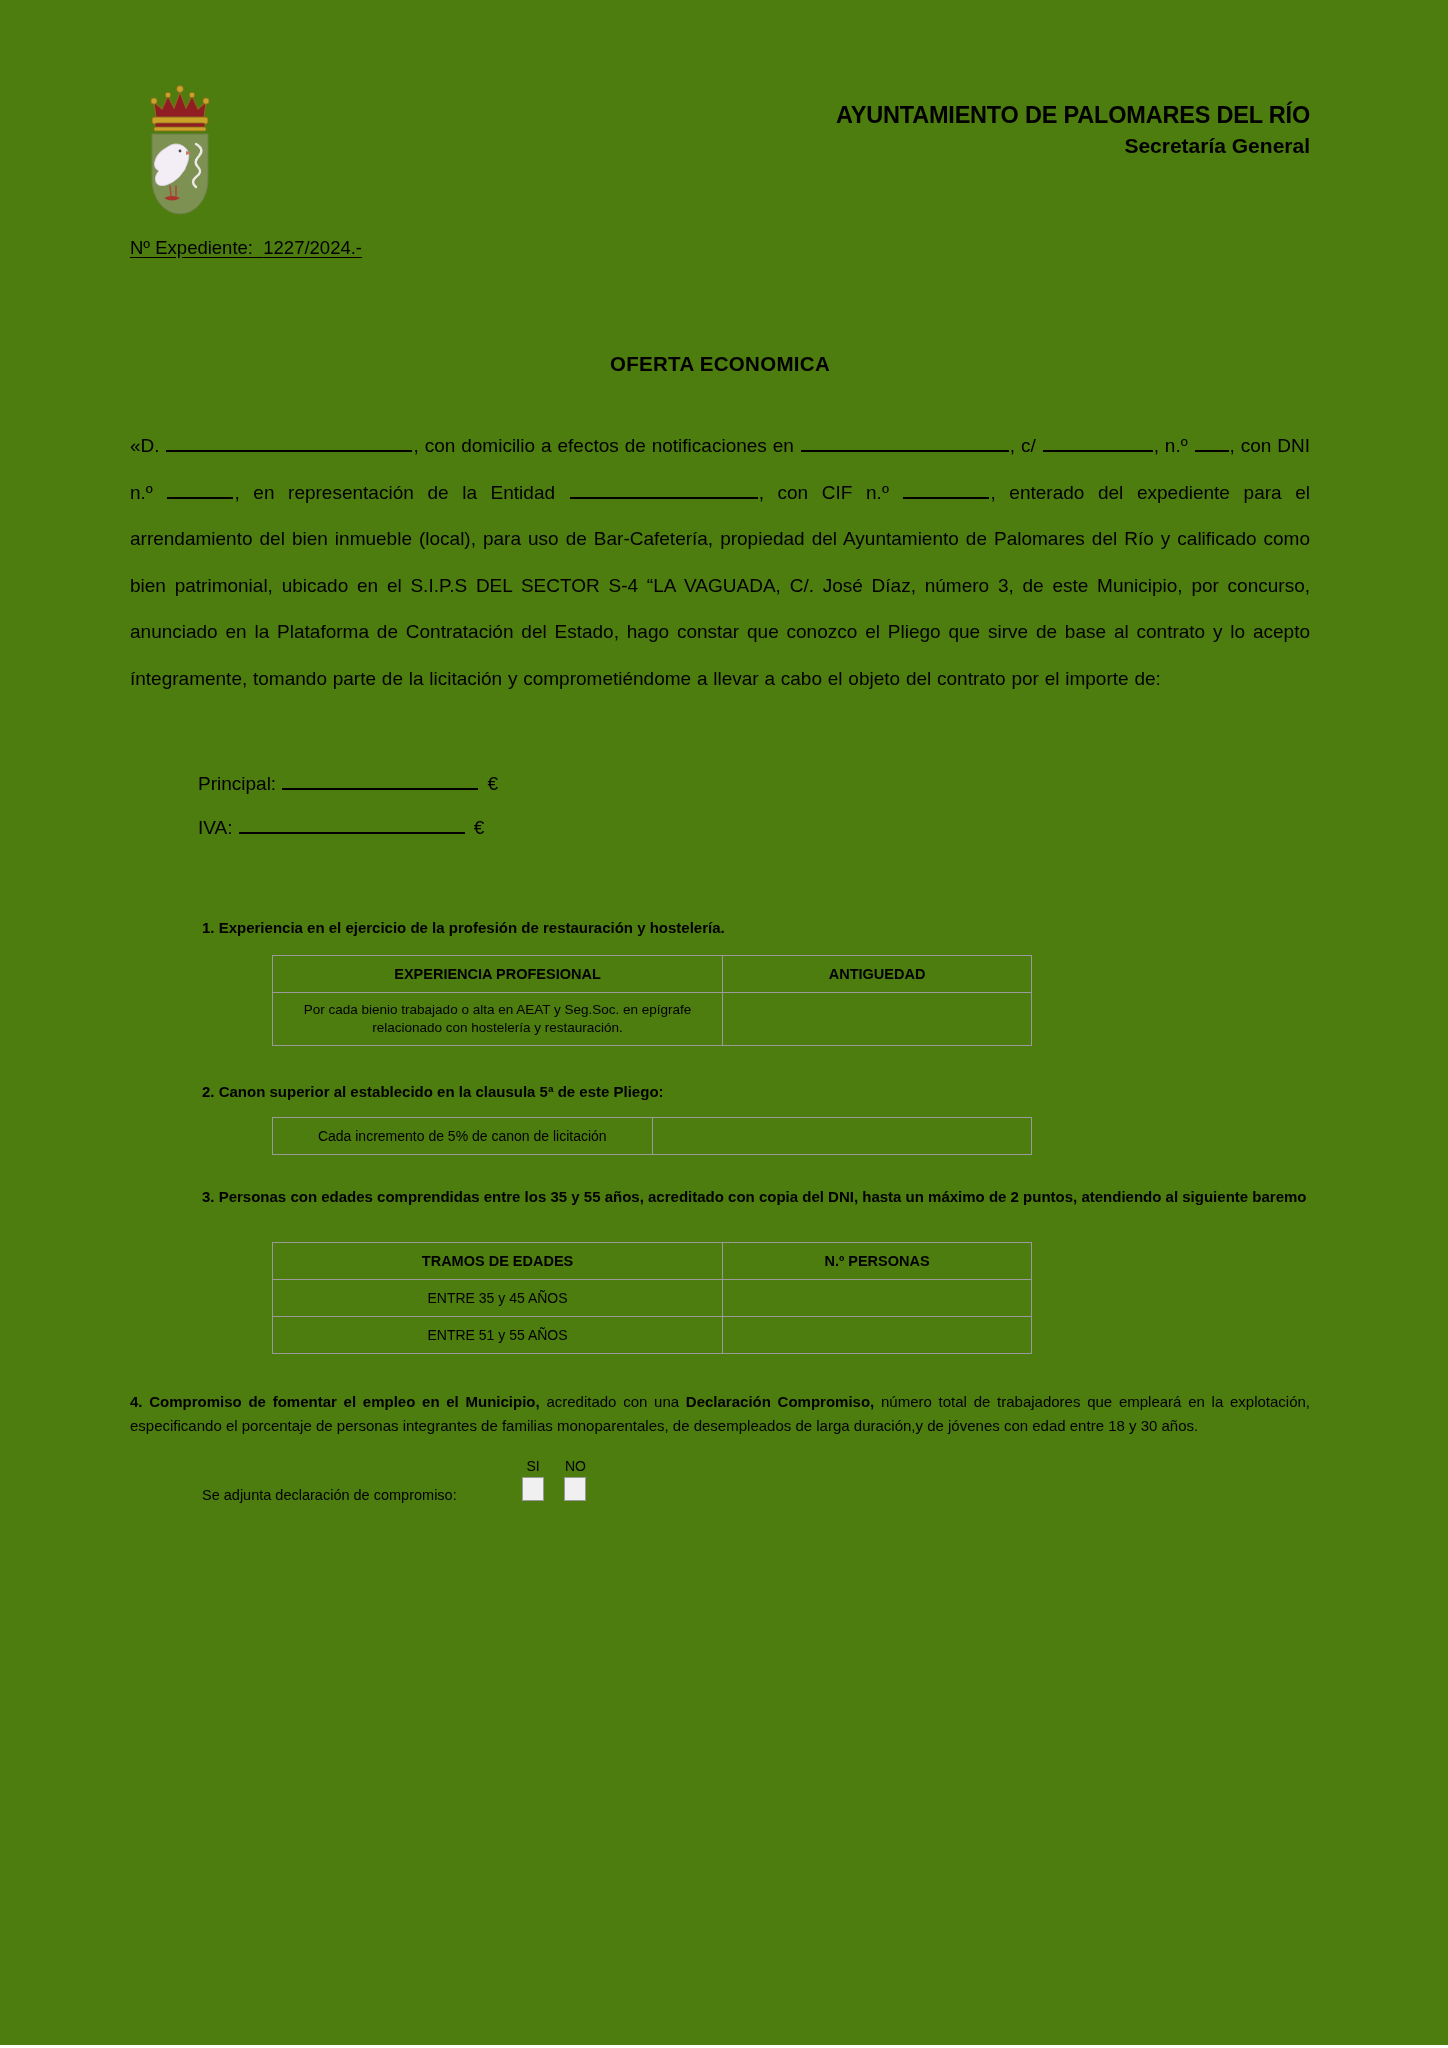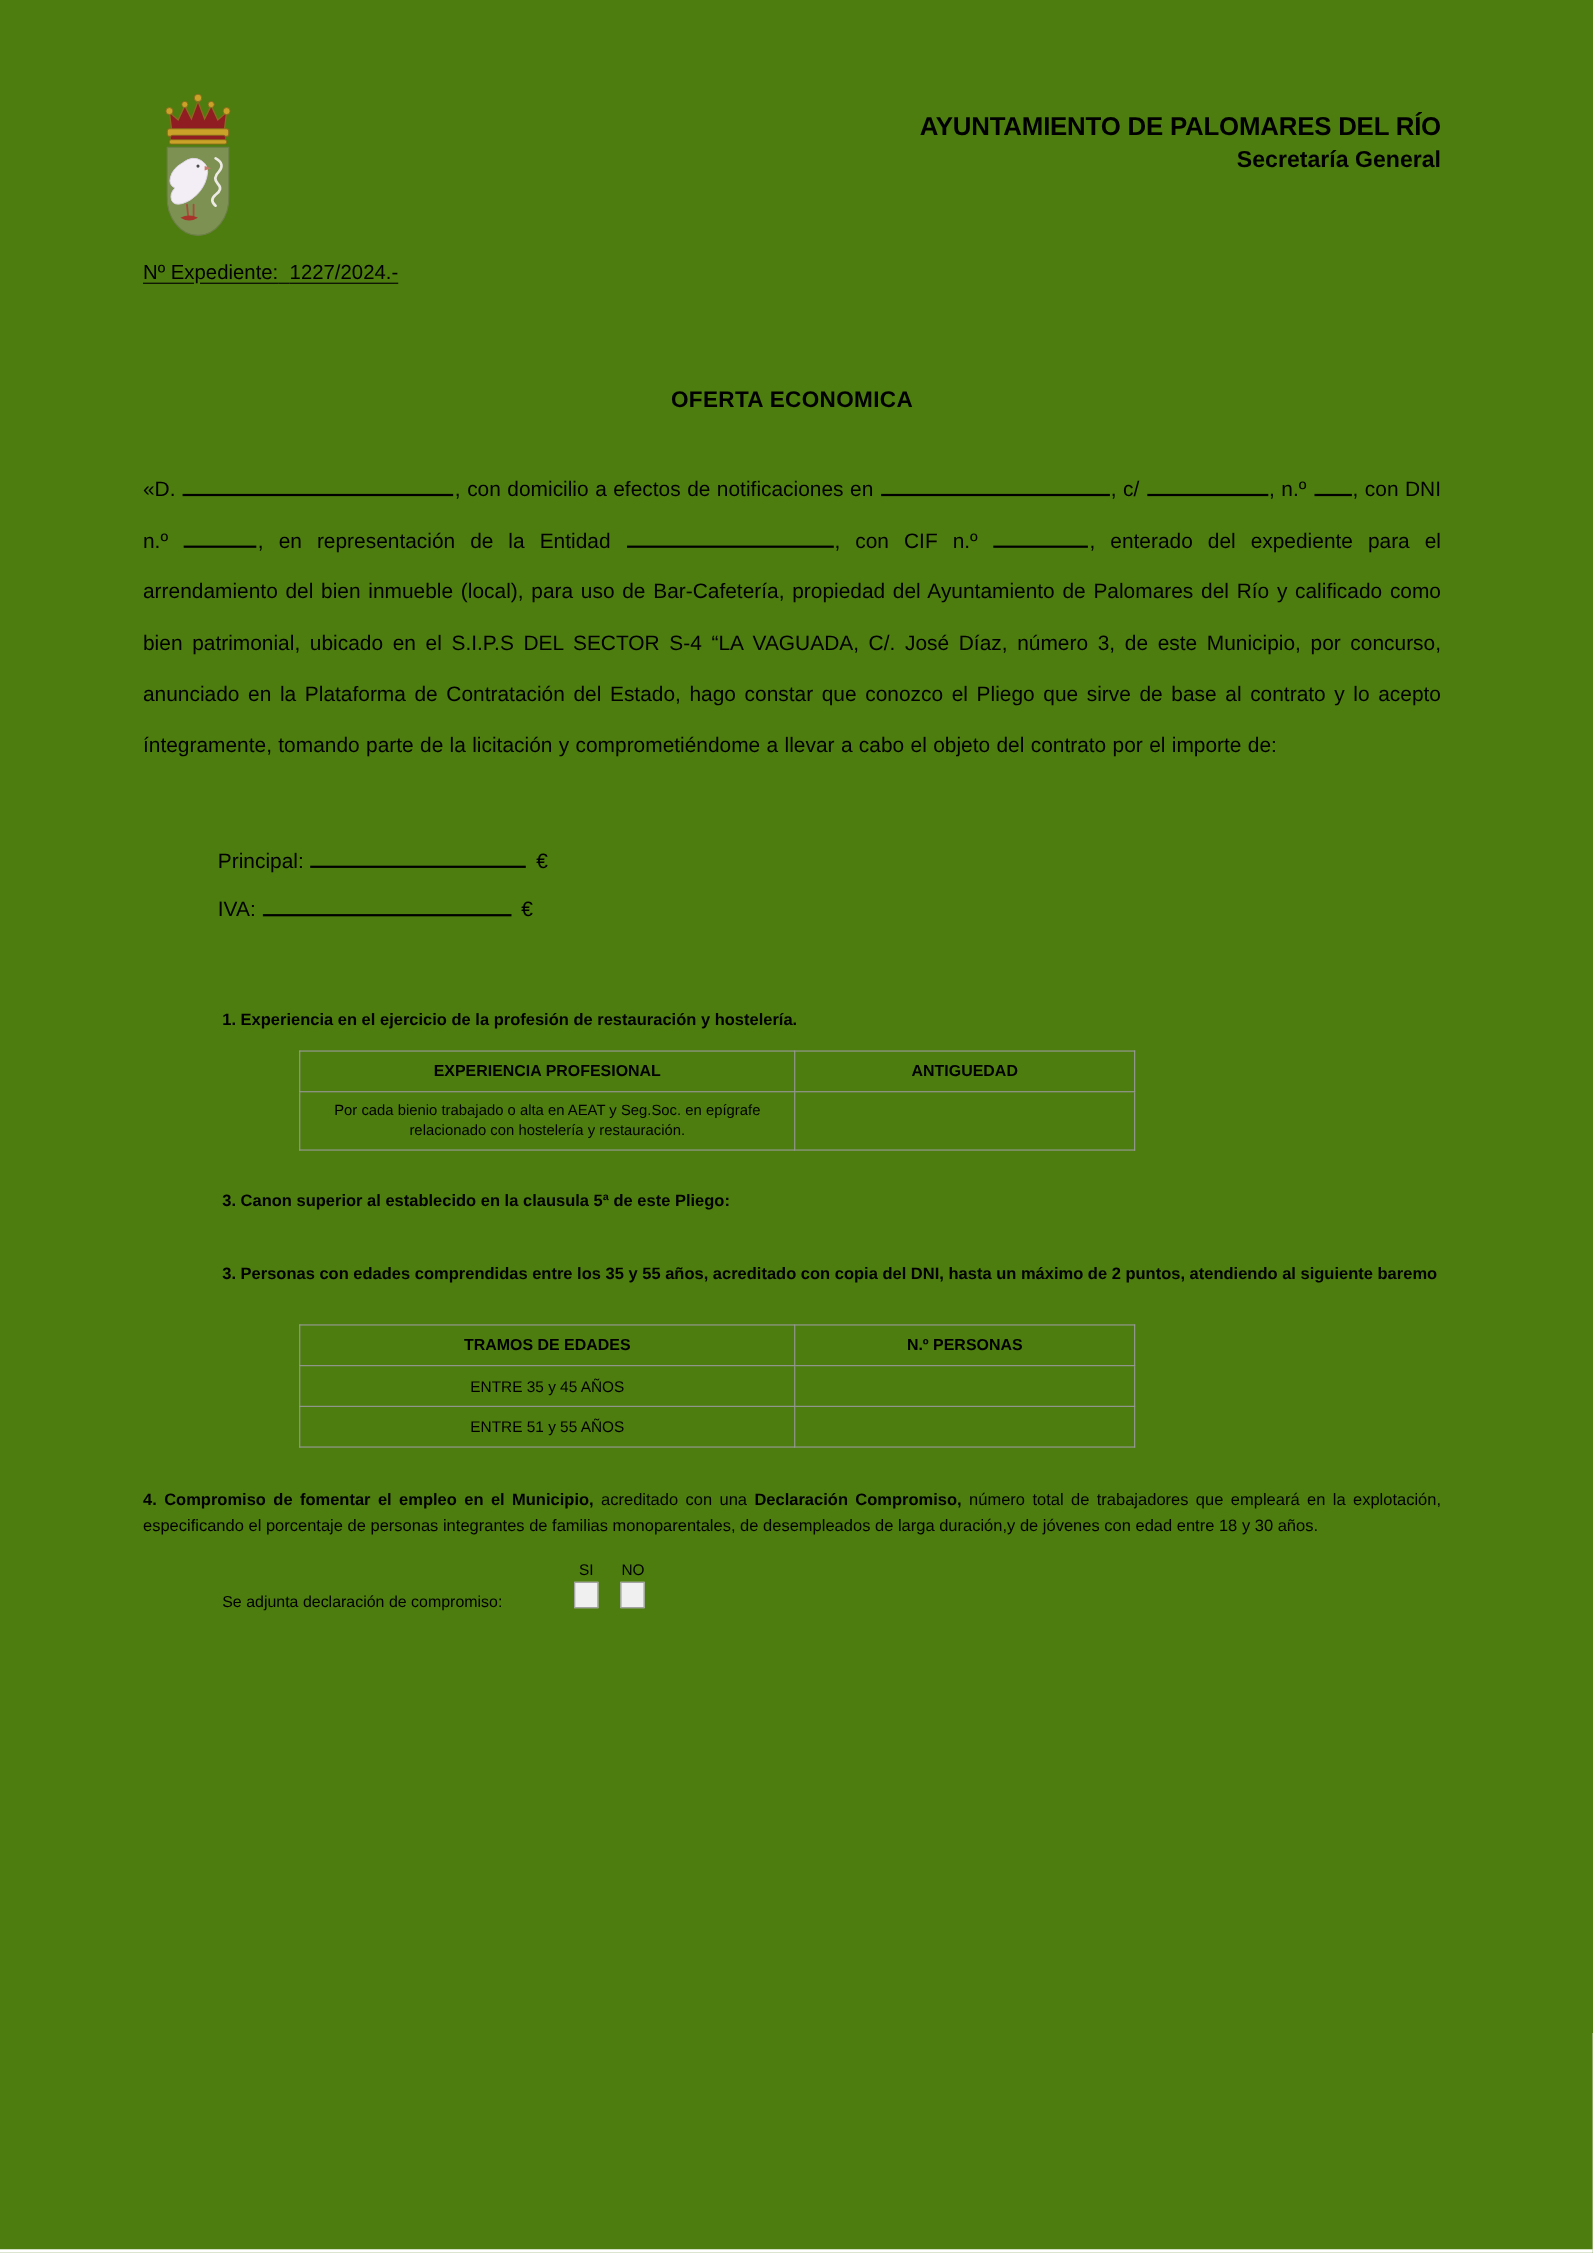--- a/index.html
+++ b/index.html
@@ -274,7 +274,7 @@
     </tbody>
       </table>
 
-    <div class="criterion c2">3. Canon superior al establecido en la clausula 5ª de este Pliego:</div>
+    <div class="criterion c2">2. Canon superior al establecido en la clausula 5ª de este Pliego:</div>
 
     <table class="crit t2">
       <tbody>

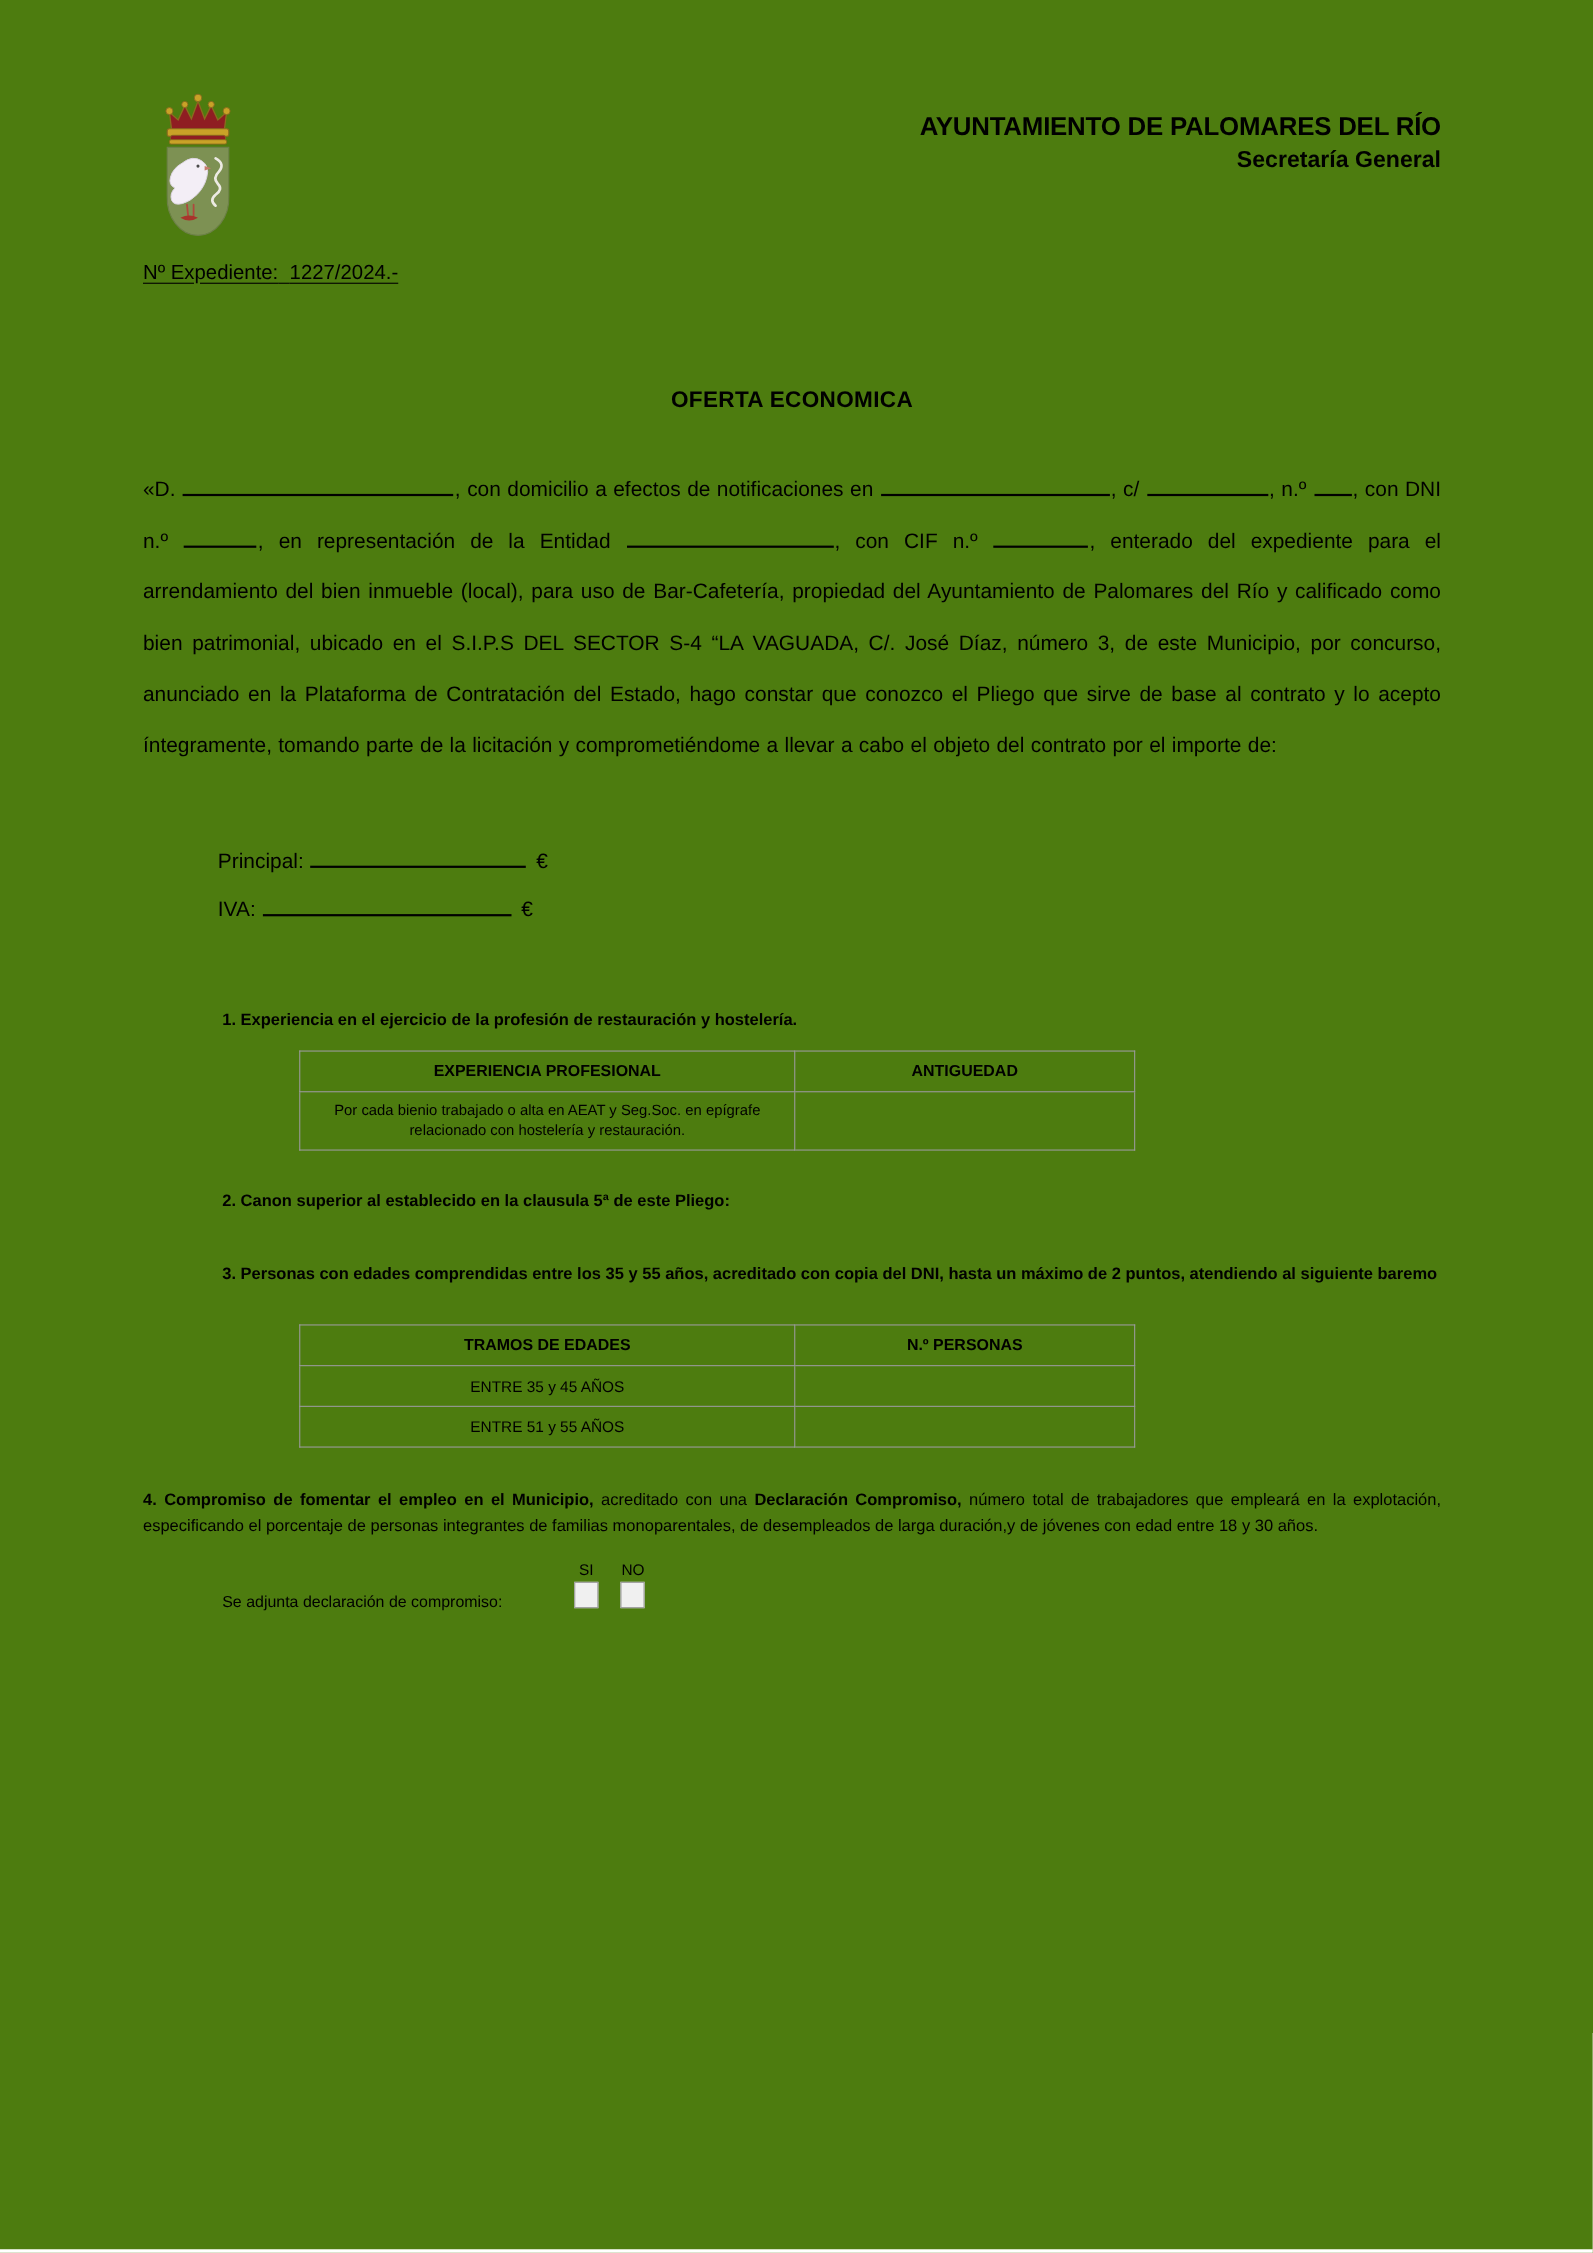--- a/index.html
+++ b/index.html
@@ -278,6 +278,10 @@
 
     <table class="crit t2">
       <tbody>
+      <tr>
+        <td class="bold-cell">Cada incremento de 5% de canon de licitación</td>
+        <td></td>
+      </tr>
     </tbody>
       </table>
 

